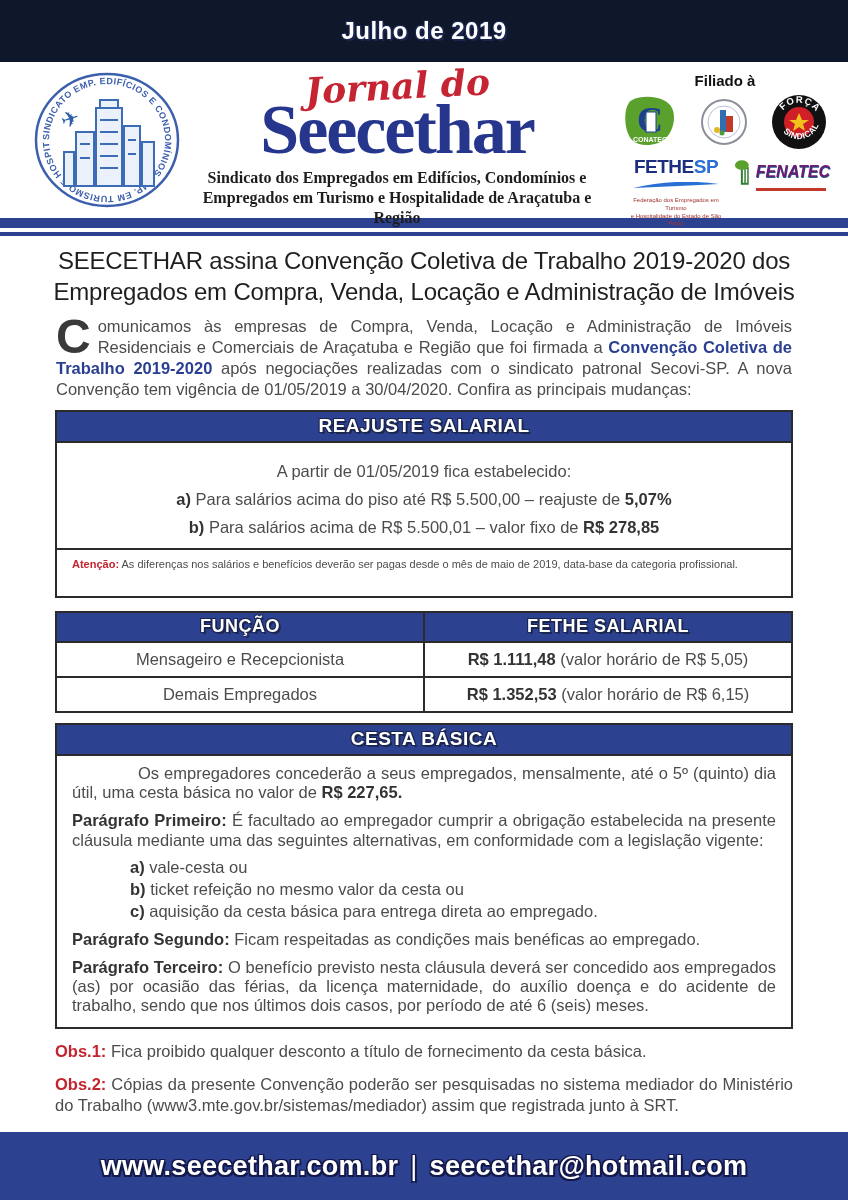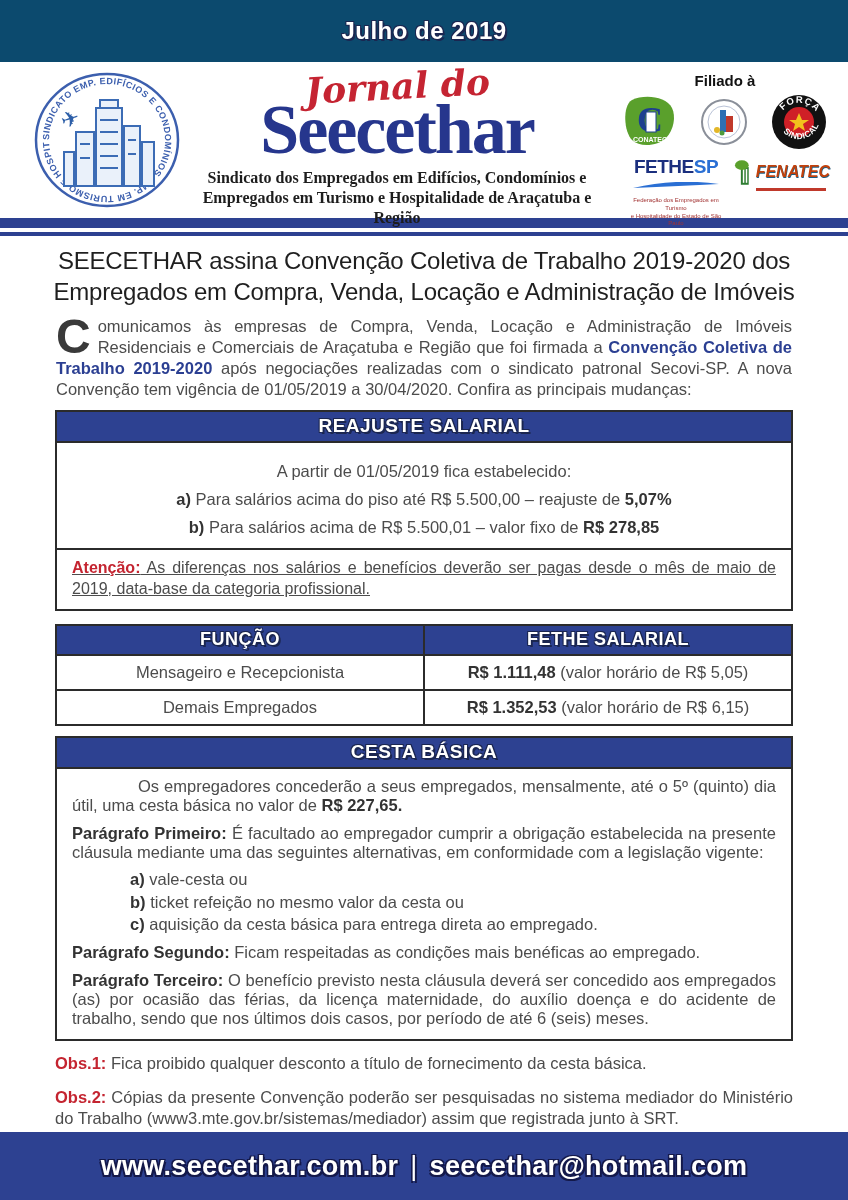--- a/index.html
+++ b/index.html
@@ -8,7 +8,7 @@
   .page { position: relative; width: 848px; height: 1200px; background: #ffffff; color: #4c4c4c; }
 
   
-  .top-banner { height: 62px; background: #0c4a6e; display: flex; align-items: center; justify-content: center; }
+  .top-banner { height: 62px; background: #0f172a; display: flex; align-items: center; justify-content: center; }
   .top-banner span {
     color: #ffffff; font-weight: bold; font-size: 24px; letter-spacing: 0.5px;
     text-shadow: -1px -1px 0 #1b2650, 1px -1px 0 #1b2650, -1px 1px 0 #1b2650, 2px 2px 0 #1b2650;

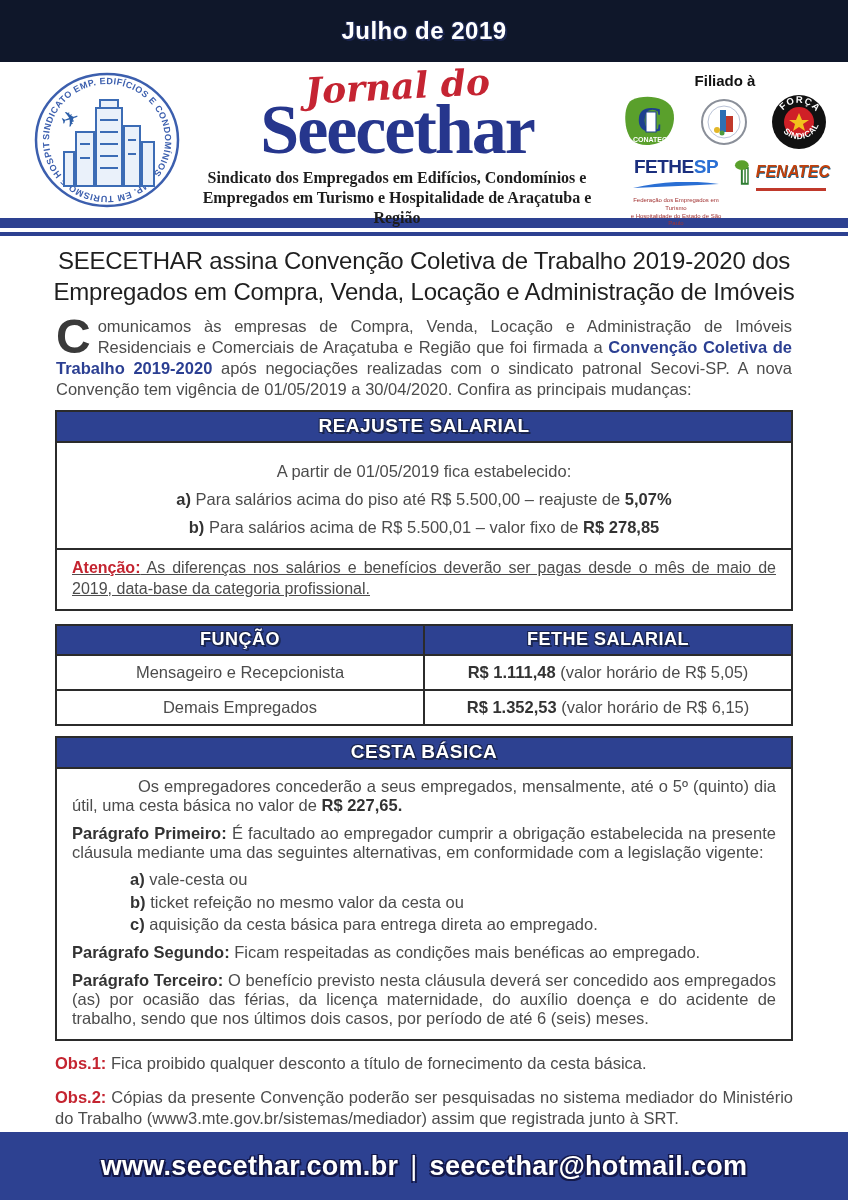--- a/index.html
+++ b/index.html
@@ -40,7 +40,7 @@
   .fethesp-sub { font-size: 6px; color: #a23333; line-height: 1.3; margin-top: 3px; }
   .fenatec { width: 96px; text-align: left; padding-top: 2px; }
   .fenatec-inner { display: flex; align-items: center; gap: 2px; }
-  .fenatec-word { font-size: 16px; font-weight: bold; font-style: italic; color: #c2410c; line-height: 1;
+  .fenatec-word { font-size: 16px; font-weight: bold; font-style: italic; color: #701a75; line-height: 1;
     text-shadow: 0.5px 0.5px 0 #1b5f86; }
   .fenatec-redline { height: 3px; width: 70px; background: #c0392b; margin: 3px 0 0 22px; }
 

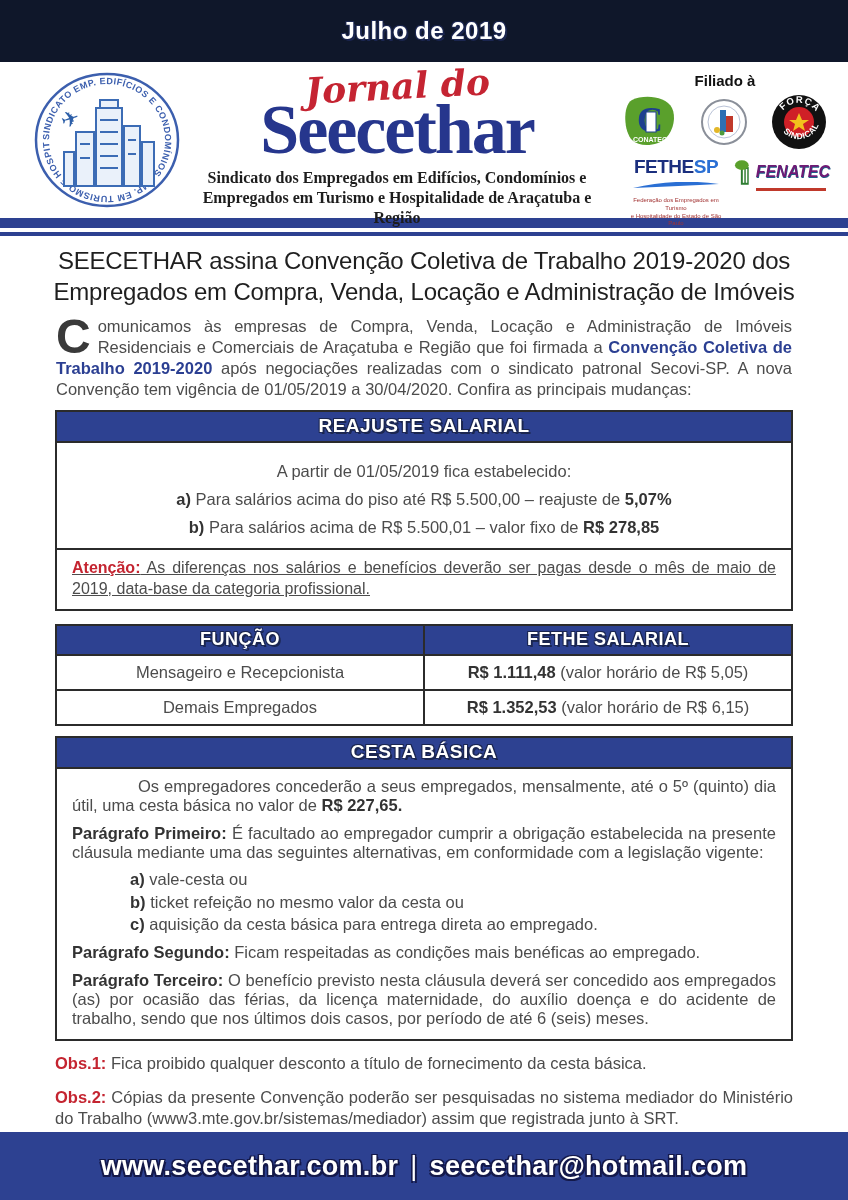--- a/index.html
+++ b/index.html
@@ -69,7 +69,7 @@
   .reajuste-body { text-align: center; padding: 19px 20px 11px; font-size: 16.5px; color: #4c4c4c; border-radius: 17px; }
   .reajuste-body p { margin-top: 9px; }
   .reajuste-body p:first-child { margin-top: 0; }
-  .attention { border-top: 2px solid #2b2b2b; padding: 8px 15px 10px; font-size: 16px; line-height: 1.27; text-align: justify; text-decoration: underline; }
+  .attention { border-top: 2px solid #2b2b2b; padding: 8px 15px 24px; font-size: 11px; line-height: 1.27; text-align: justify; }
   .red-bold { color: #c42430; font-weight: bold; }
 
   

